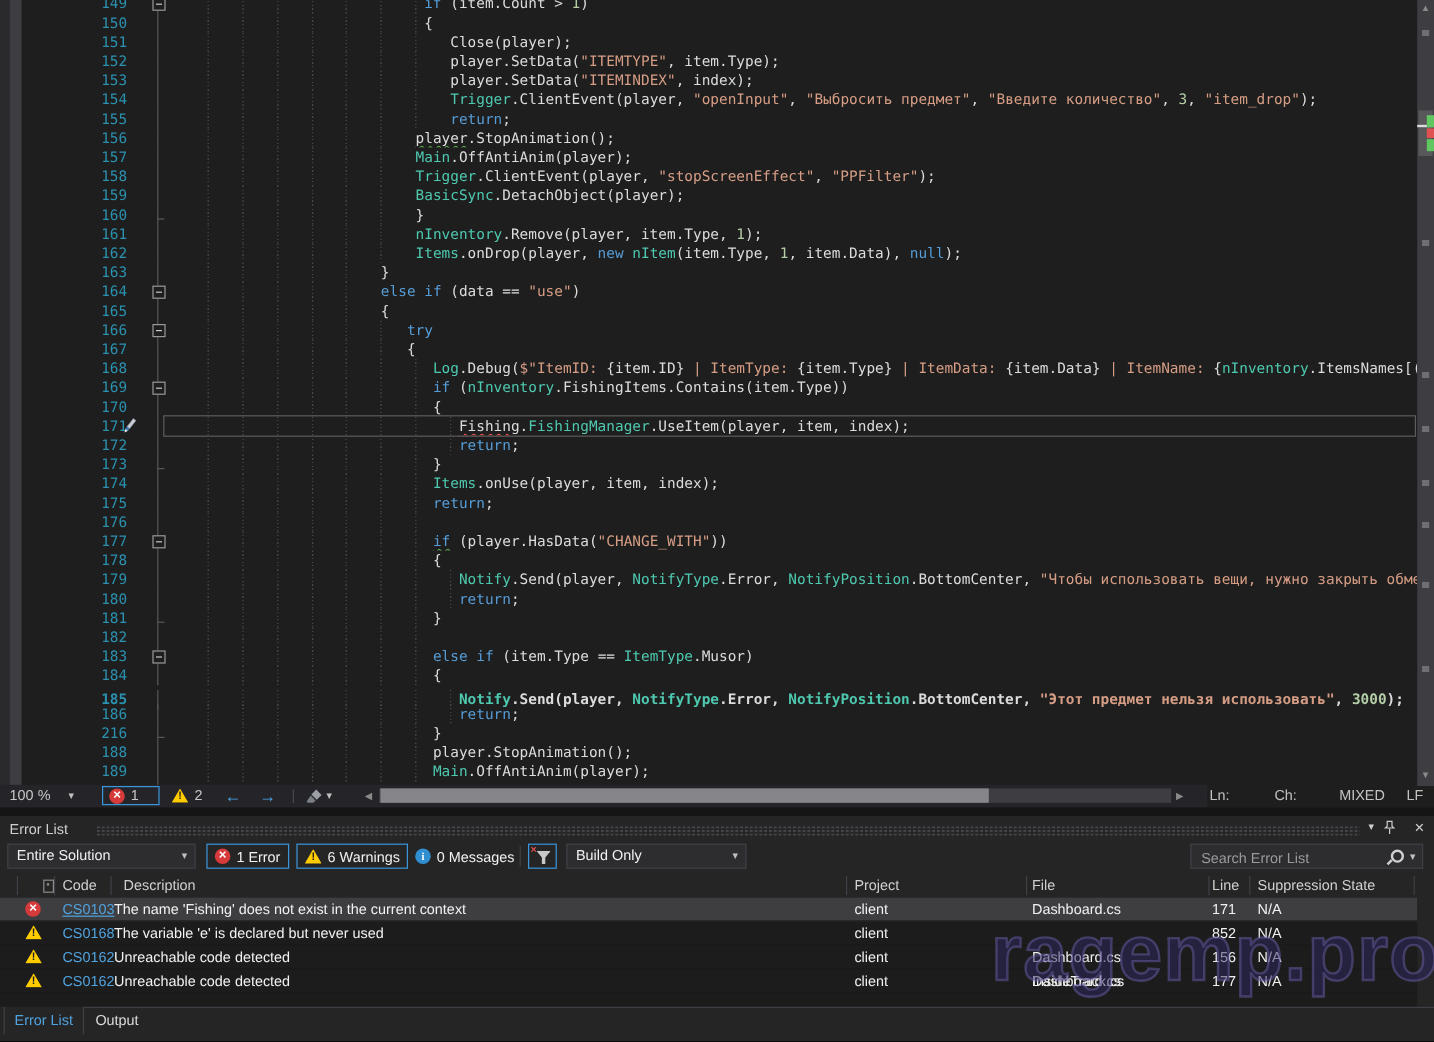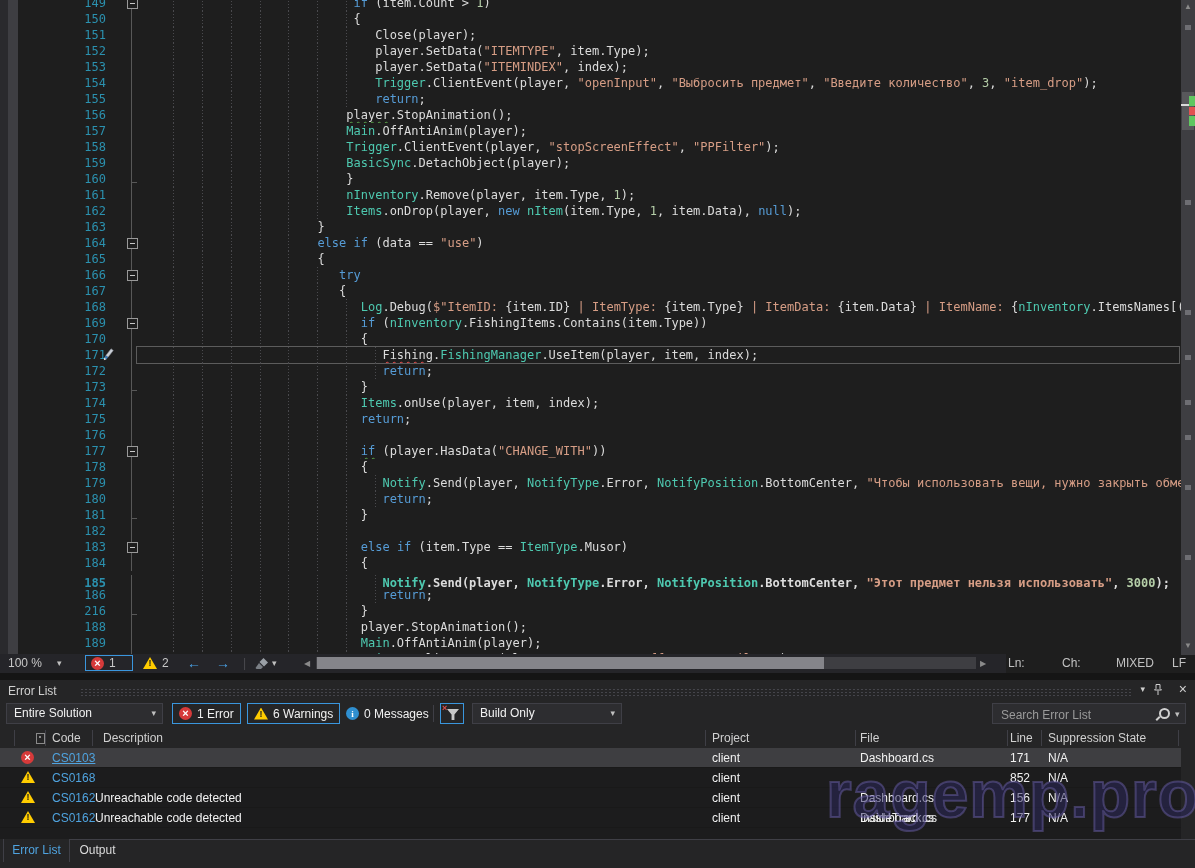--- a/index.html
+++ b/index.html
@@ -560,6 +560,7 @@
         <div class="el-row sel" style="top: 0px;">
           <span class="ico err-ico">×</span>
           <span class="c code-link" style="left: 52px;">CS0103</span>
+          <span class="c" style="left: 95px;">The name 'Fishing' does not exist in the current context</span>
           <span class="c" style="left: 712px;">client</span>
           <span class="c" style="left: 860px;">Dashboard.cs</span>
           <span class="c" style="left: 1010px;">171</span>

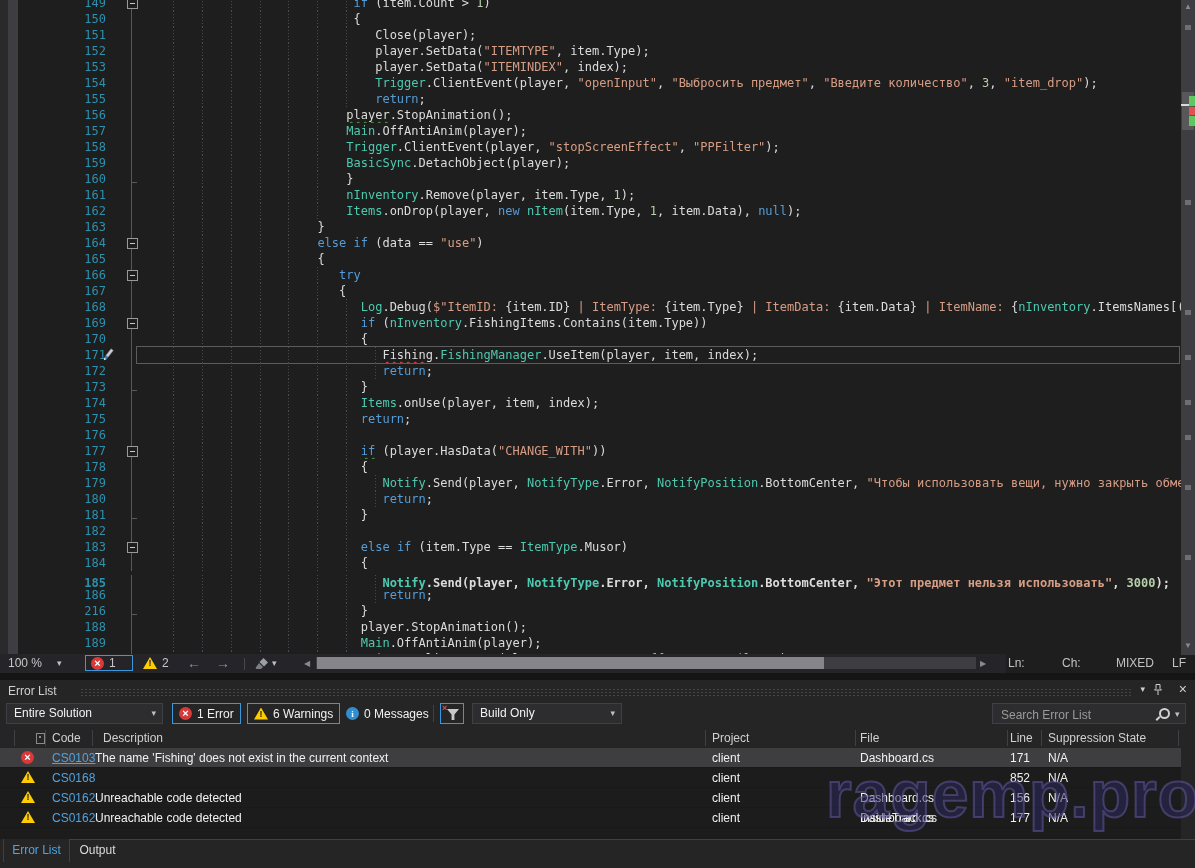--- a/index.html
+++ b/index.html
@@ -569,6 +569,7 @@
         <div class="el-row" style="top: 20px;">
           <span class="ico warn-ico">!</span>
           <span class="c code-link" style="left: 52px;">CS0168</span>
+          <span class="c" style="left: 95px;">The variable 'e' is declared but never used</span>
           <span class="c" style="left: 712px;">client</span>
           <span class="c" style="left: 860px; margin-top: 40px;">InsideTrack.cs</span>
           <span class="c" style="left: 1010px;">852</span>

